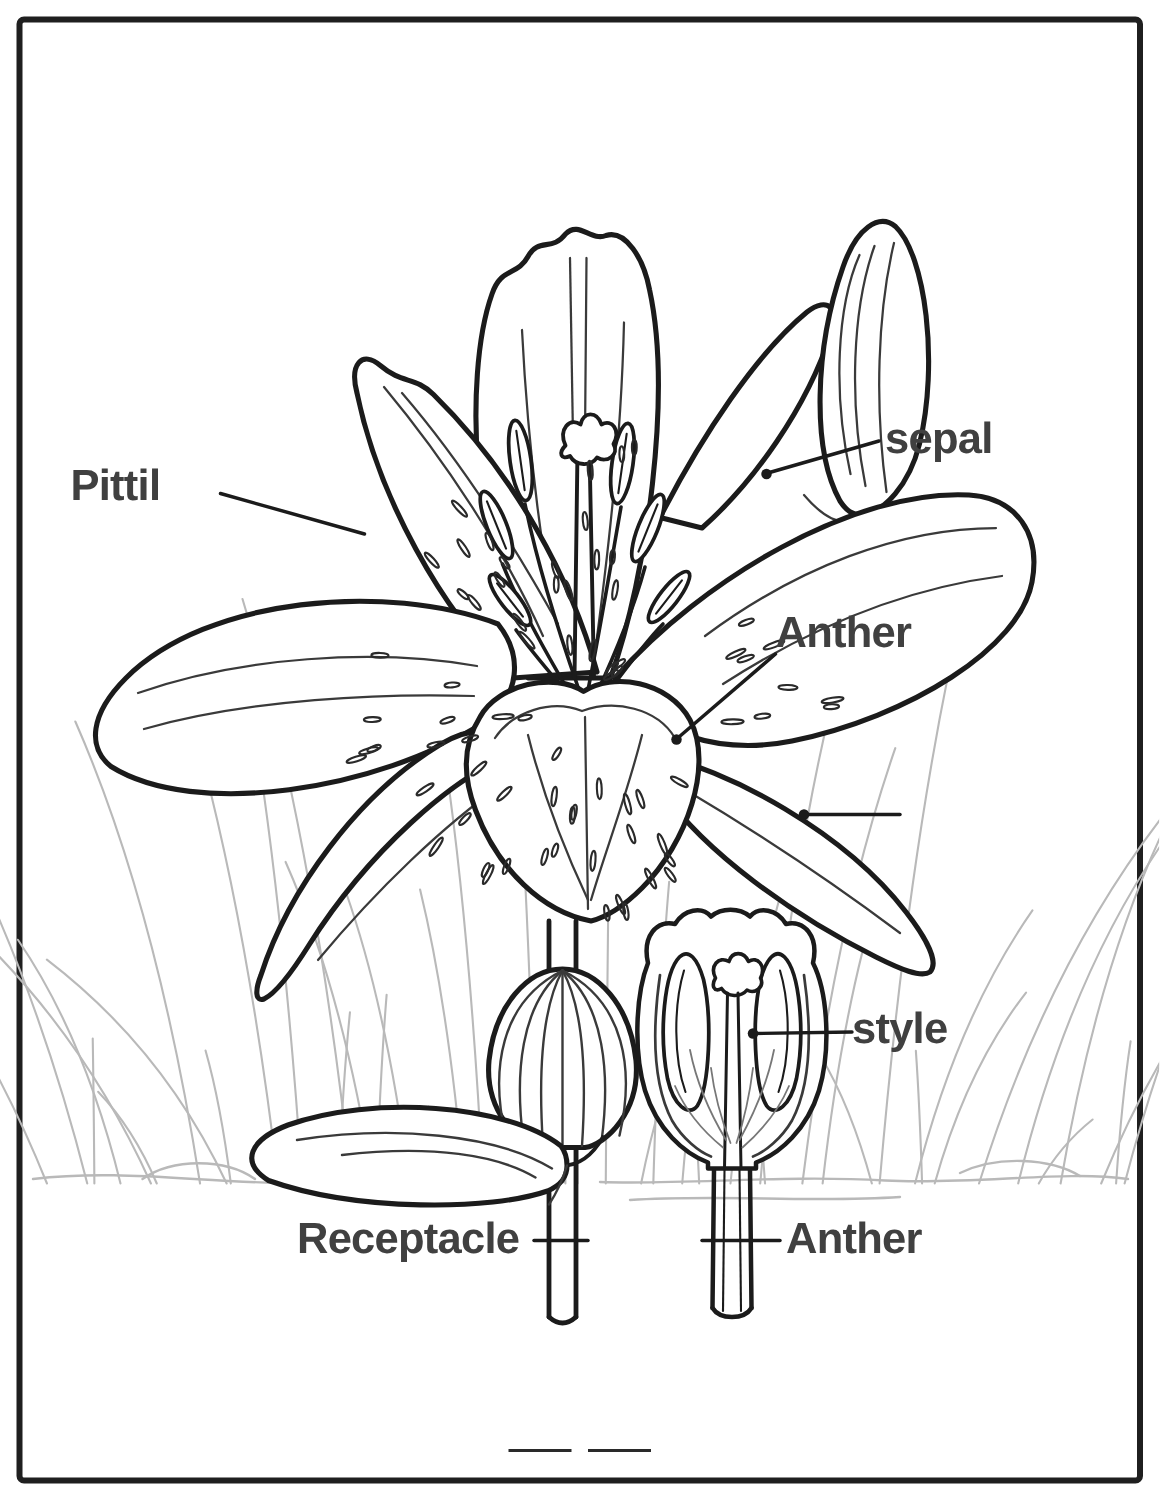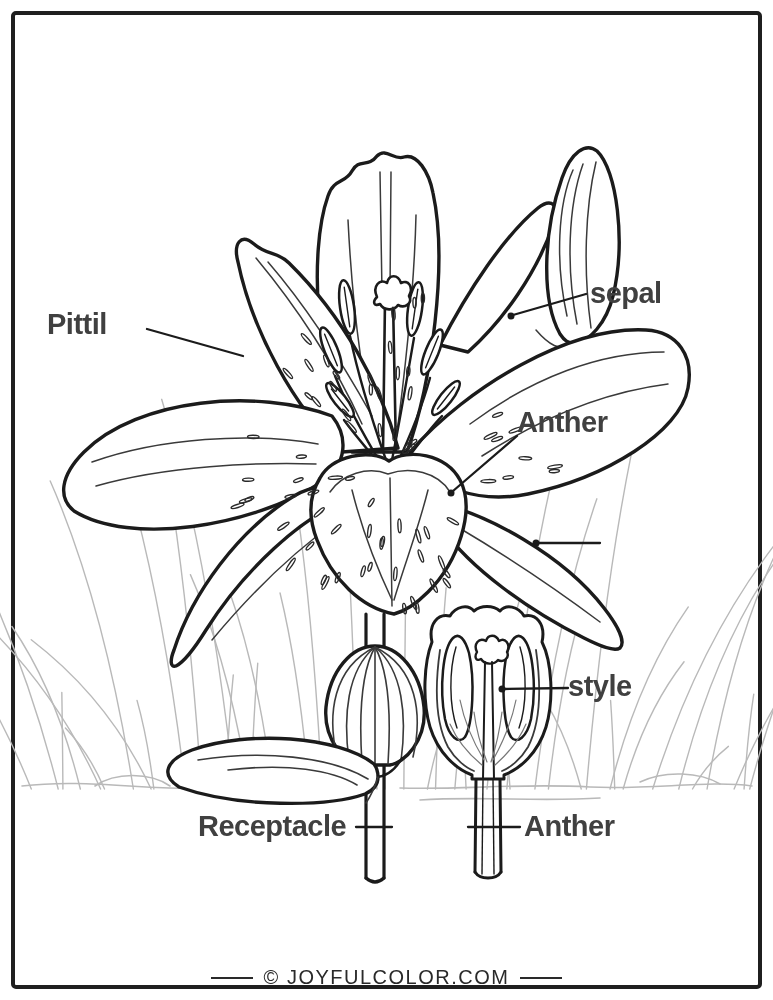--- a/index.html
+++ b/index.html
@@ -342,7 +342,6 @@
 
   <div class="footer">
     <span class="rule"></span>
-    <span>© JOYFULCOLOR.COM</span>
     <span class="rule"></span>
   </div>
 </div>

